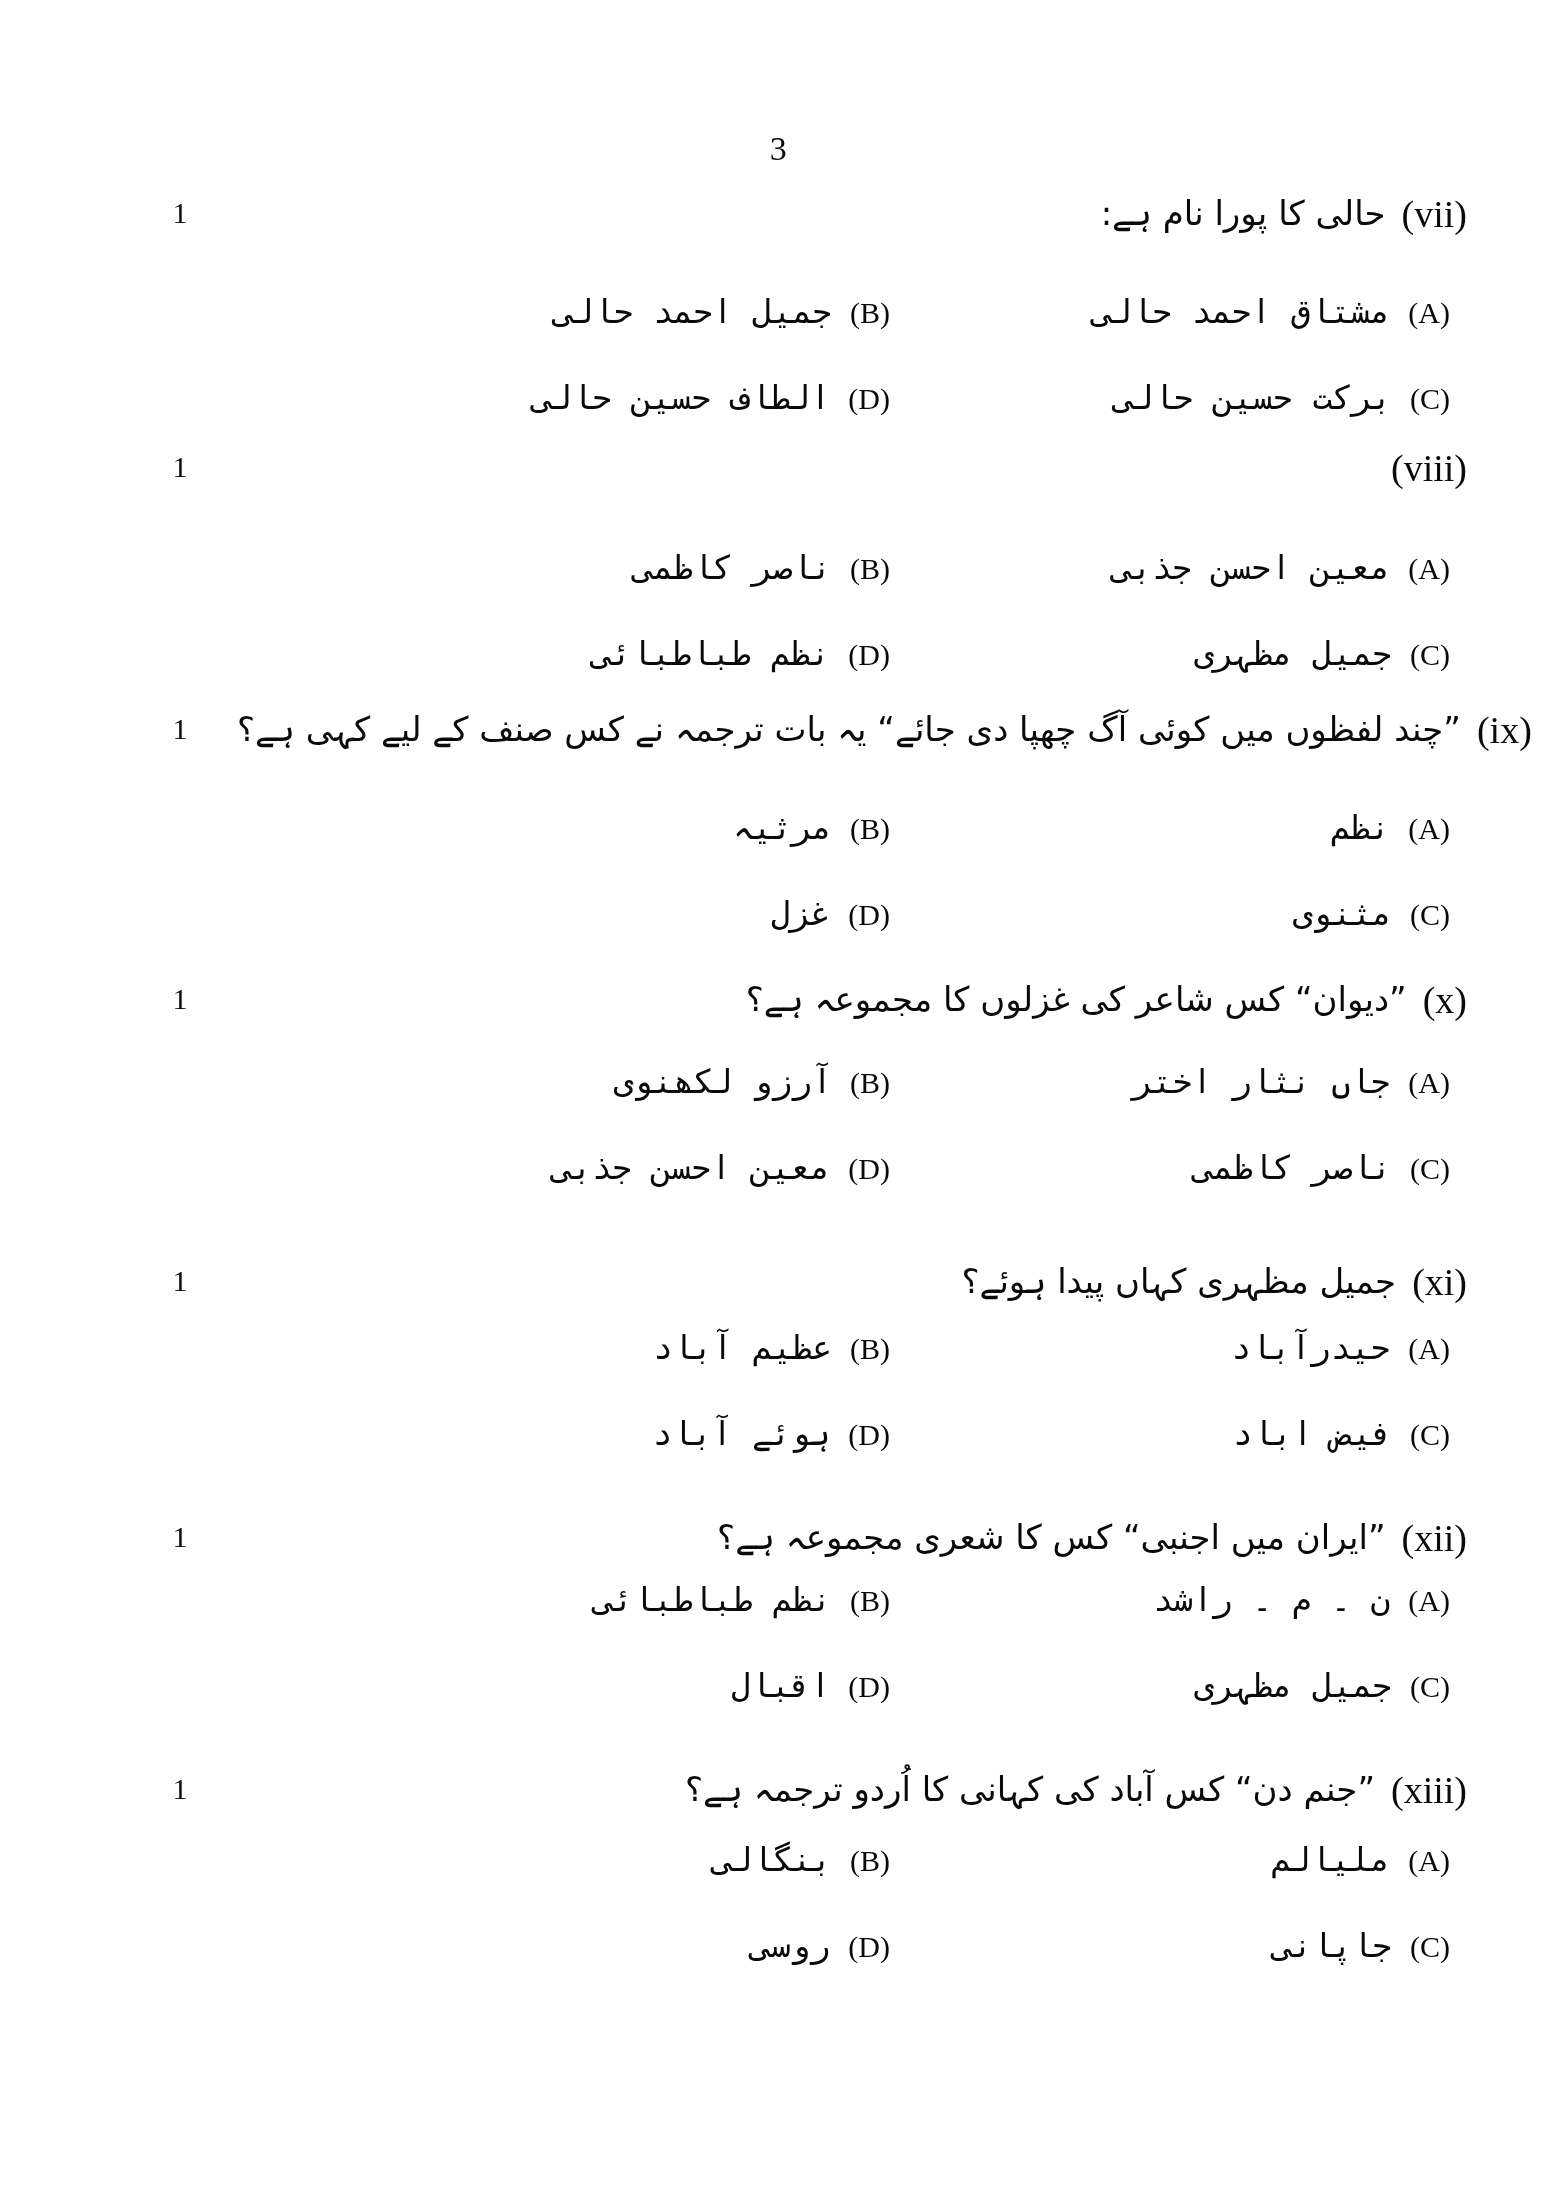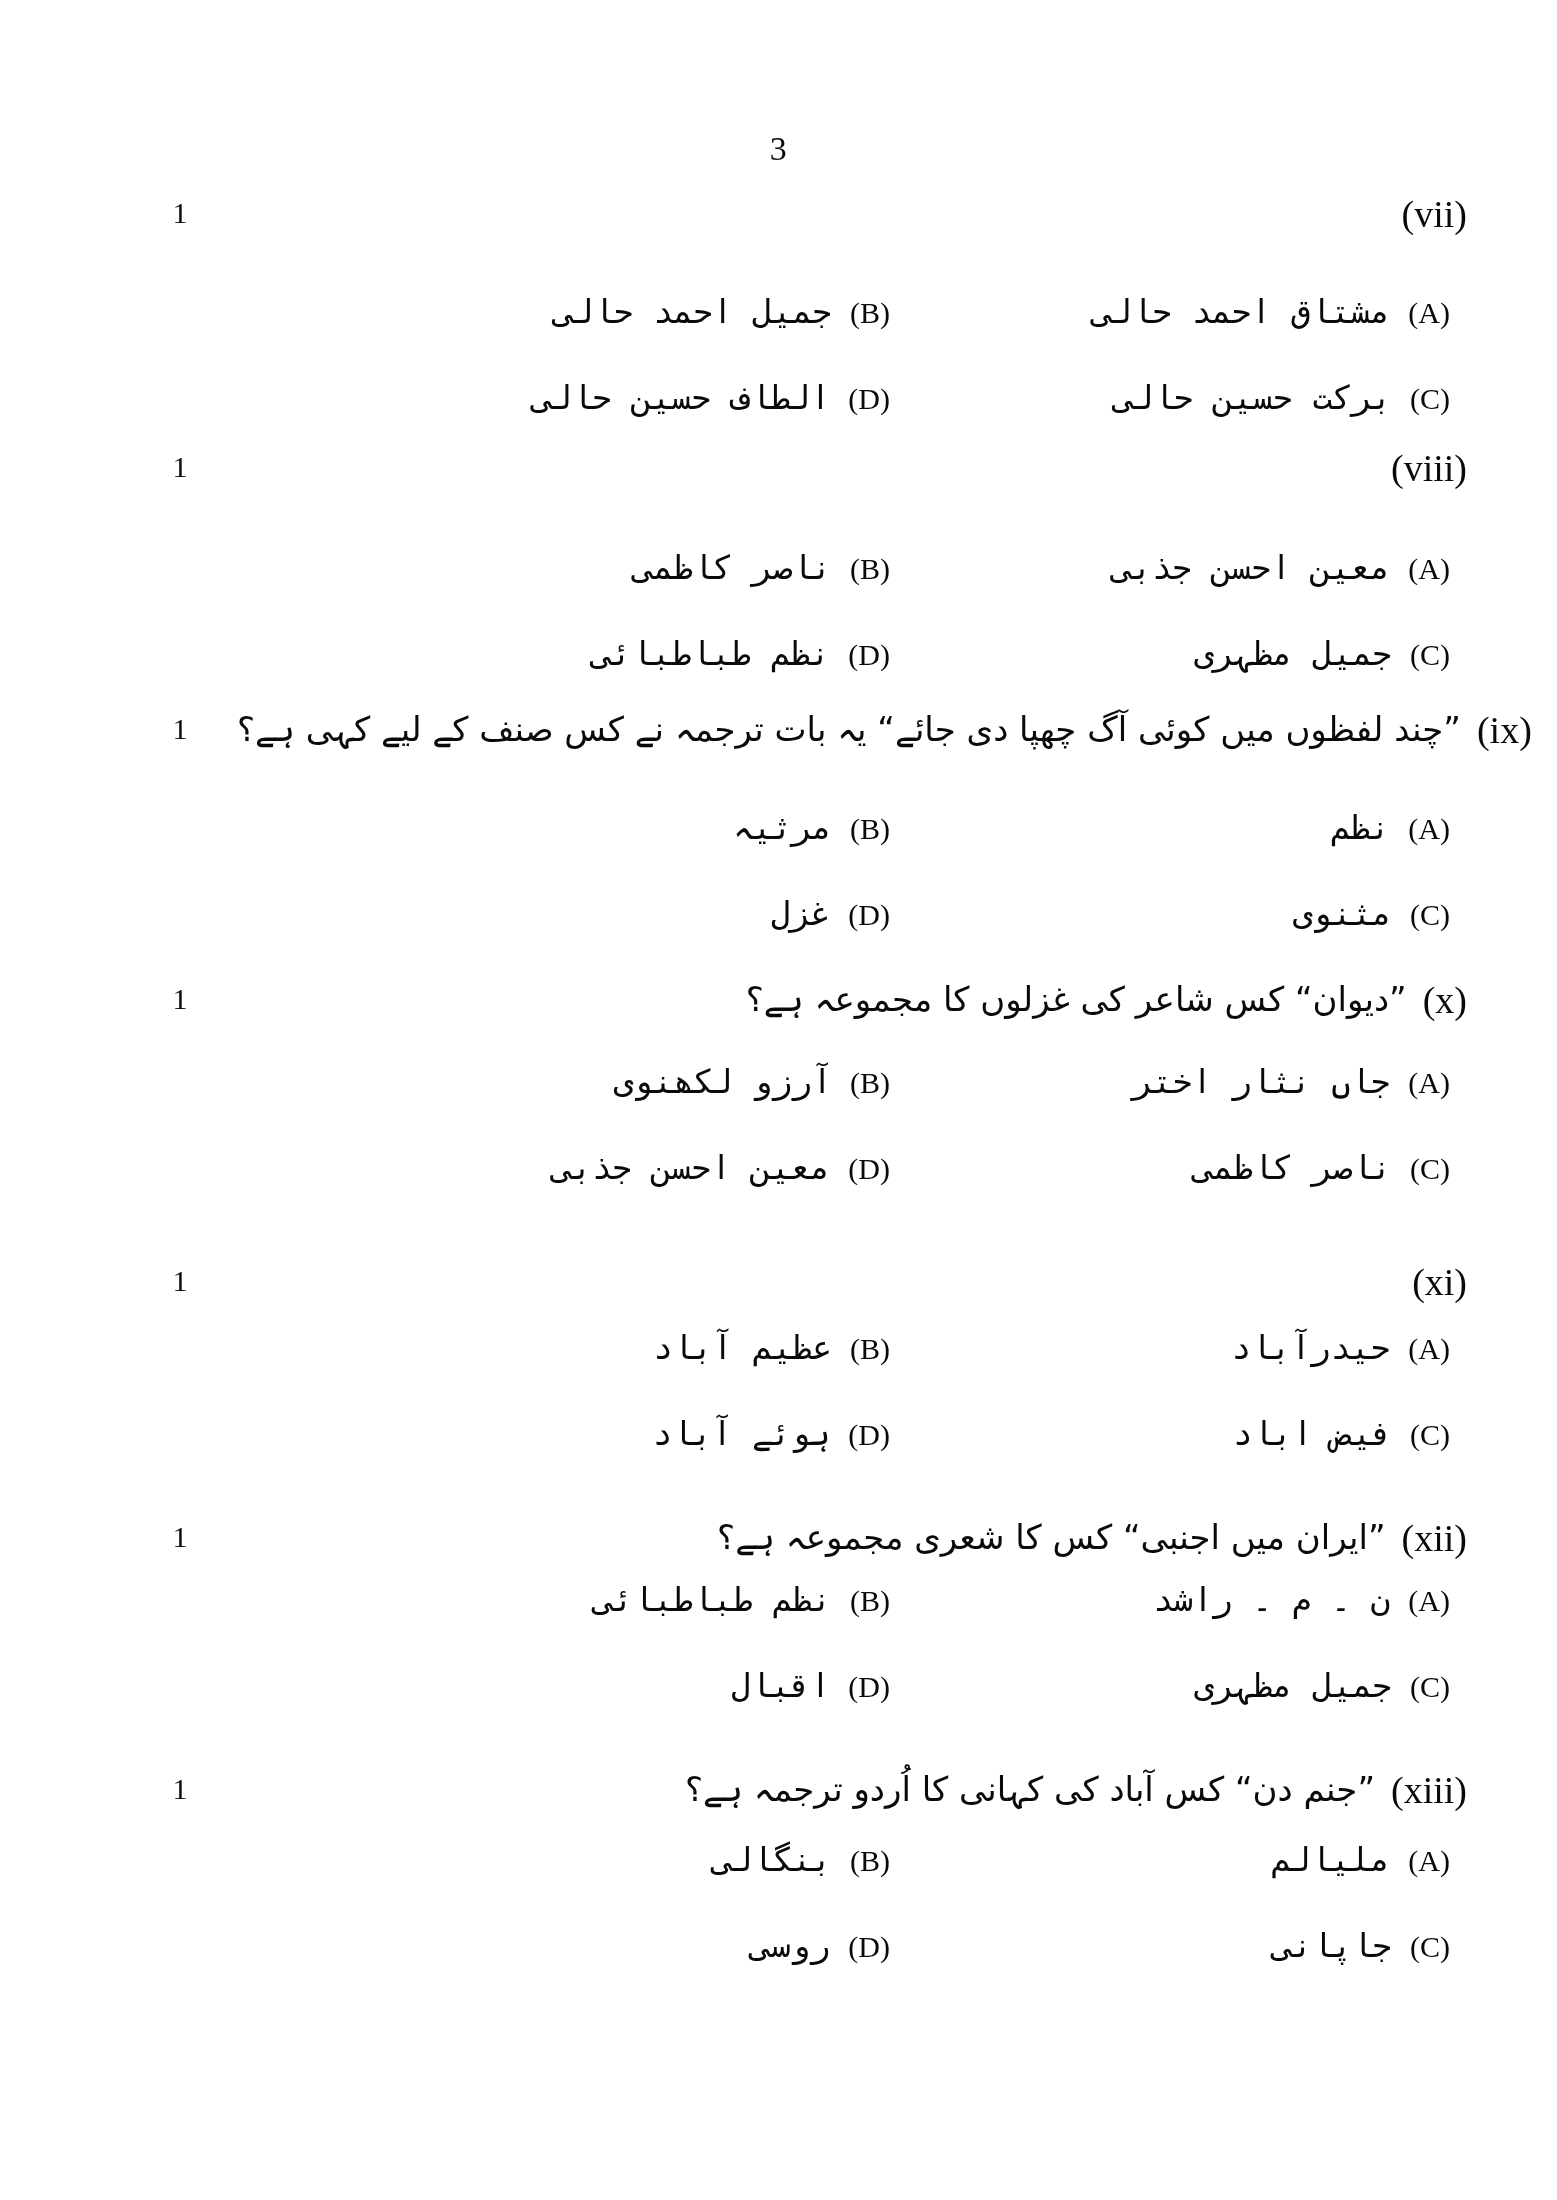--- a/index.html
+++ b/index.html
@@ -124,6 +124,7 @@
         <div class="marks">1</div>
         <div class="stem">
           <span class="q-num">(vii)</span>
+          <span class="q-text">حالی کا پورا نام ہے:</span>
         </div>
         <div class="options" style="top: 96px;">
           <div class="option-row">

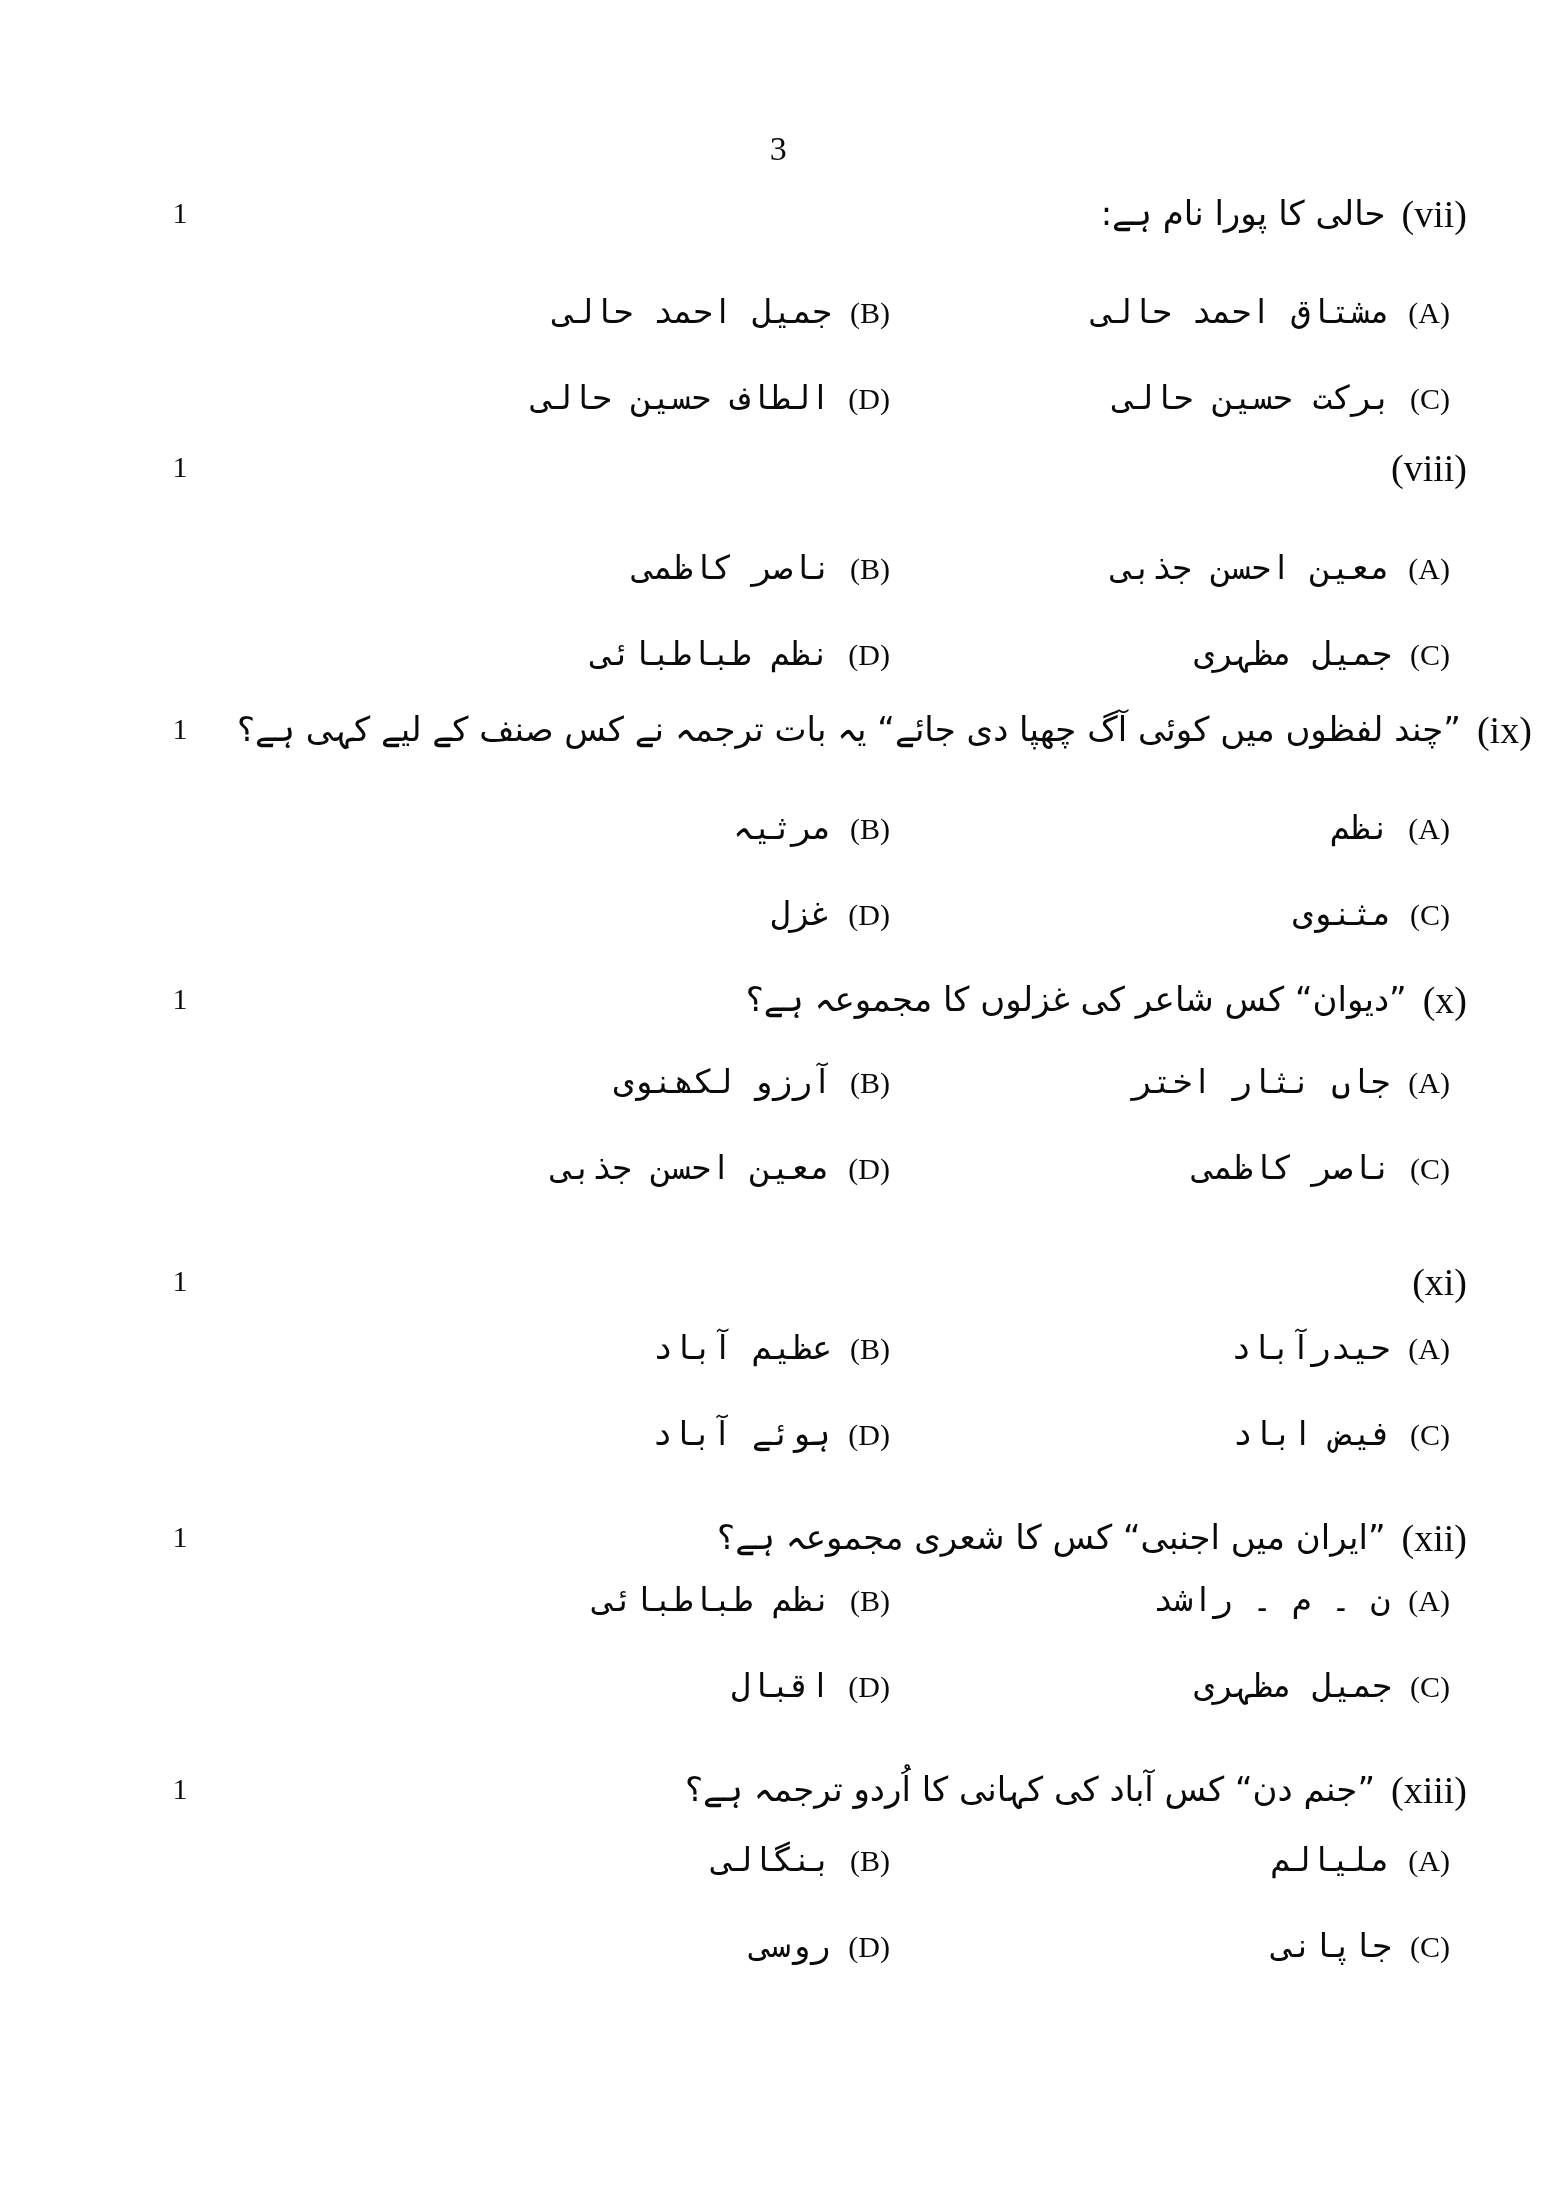--- a/index.html
+++ b/index.html
@@ -239,6 +239,7 @@
         <div class="marks">1</div>
         <div class="stem">
           <span class="q-num">(xi)</span>
+          <span class="q-text">جمیل مظہری کہاں پیدا ہوئے؟</span>
         </div>
         <div class="options" style="top: 64px;">
           <div class="option-row">

